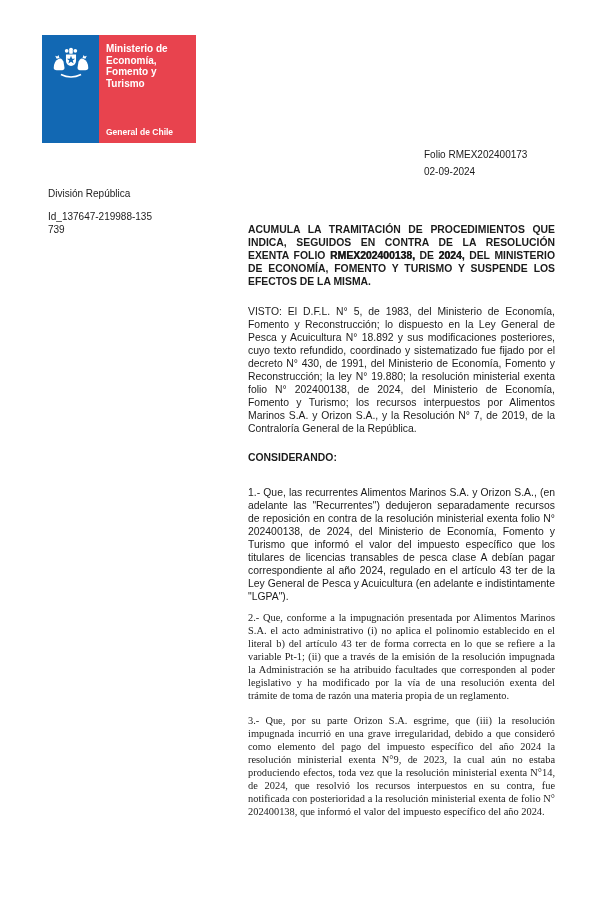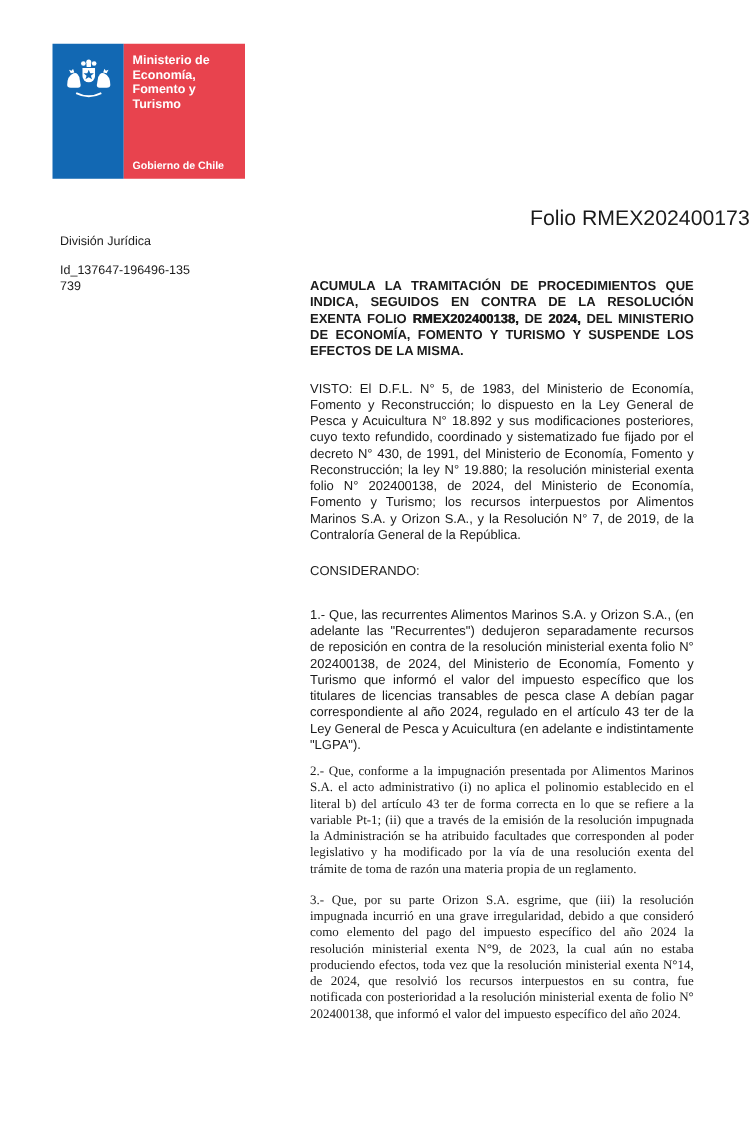--- a/index.html
+++ b/index.html
@@ -112,7 +112,7 @@
     </div>
     <div class="logo-red">
       <div class="ministry-name">Ministerio de Economía, Fomento y Turismo</div>
-      <div class="government-label">Gobierno de Chile</div>
+      <div class="government-label">General de Chile</div>
     </div>
   </div>
 

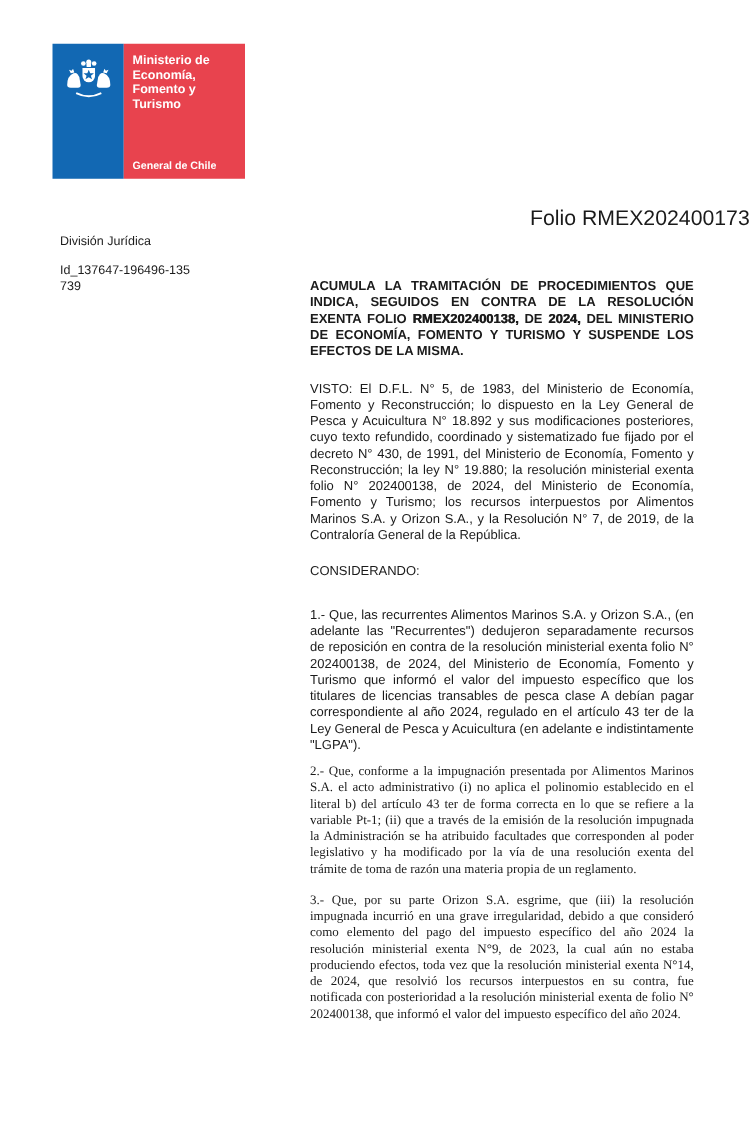--- a/index.html
+++ b/index.html
@@ -45,10 +45,9 @@
   
   .folio-block {
     position: absolute; left: 424px; top: 146px;
-    font-size: 17px; line-height: 17px;
+    font-size: 10px; line-height: 17px;
     font-weight: 500; color: #1a1a1a;
     white-space: nowrap;
-    margin-top: 20px;
   }
 
   

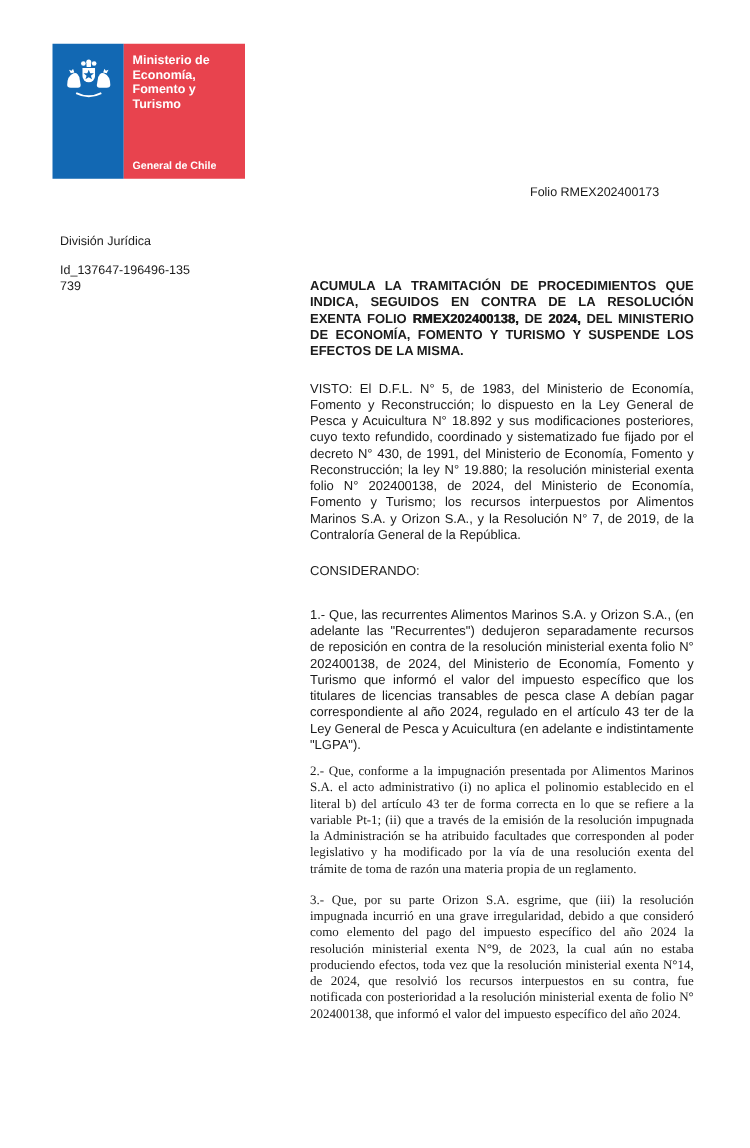--- a/index.html
+++ b/index.html
@@ -117,6 +117,7 @@
 
   <div class="folio-block">
     <div>Folio RMEX202400173</div>
+    <div>02-09-2024</div>
   </div>
 
   <div class="division">División Jurídica</div>

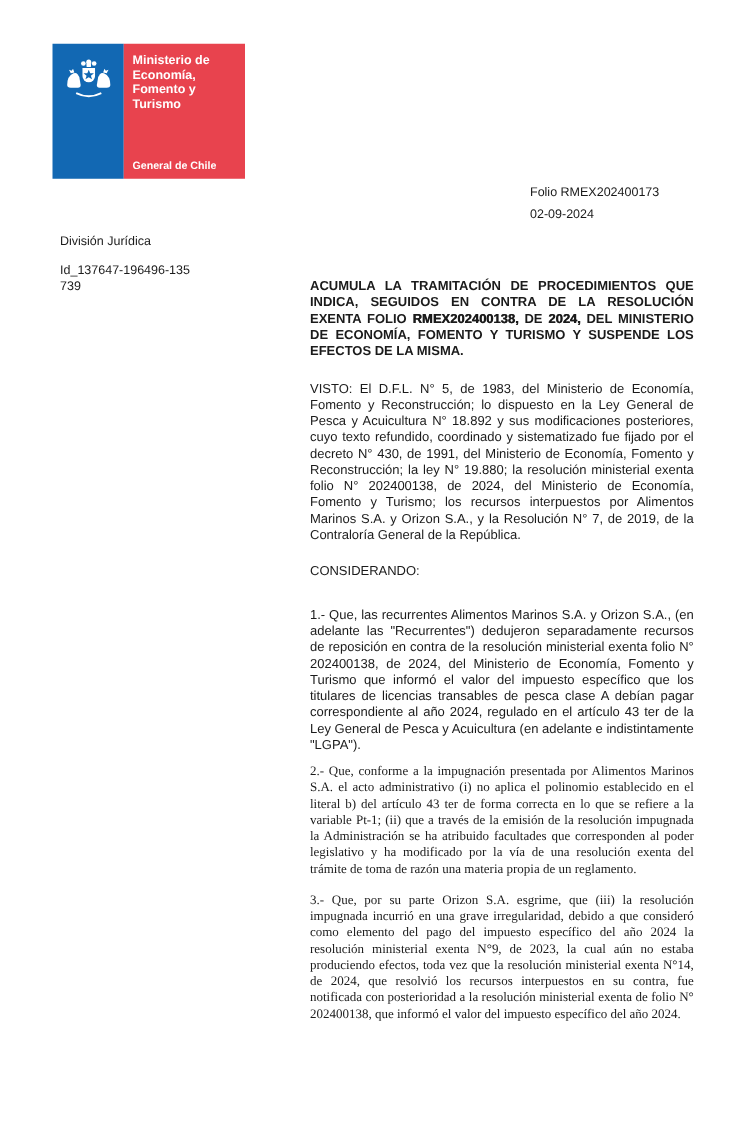--- a/index.html
+++ b/index.html
@@ -120,7 +120,7 @@
     <div>02-09-2024</div>
   </div>
 
-  <div class="division">División Jurídica</div>
+  <div class="division">División República</div>
   <div class="doc-id">Id_137647-196496-135739</div>
 
   <div class="doc-body">

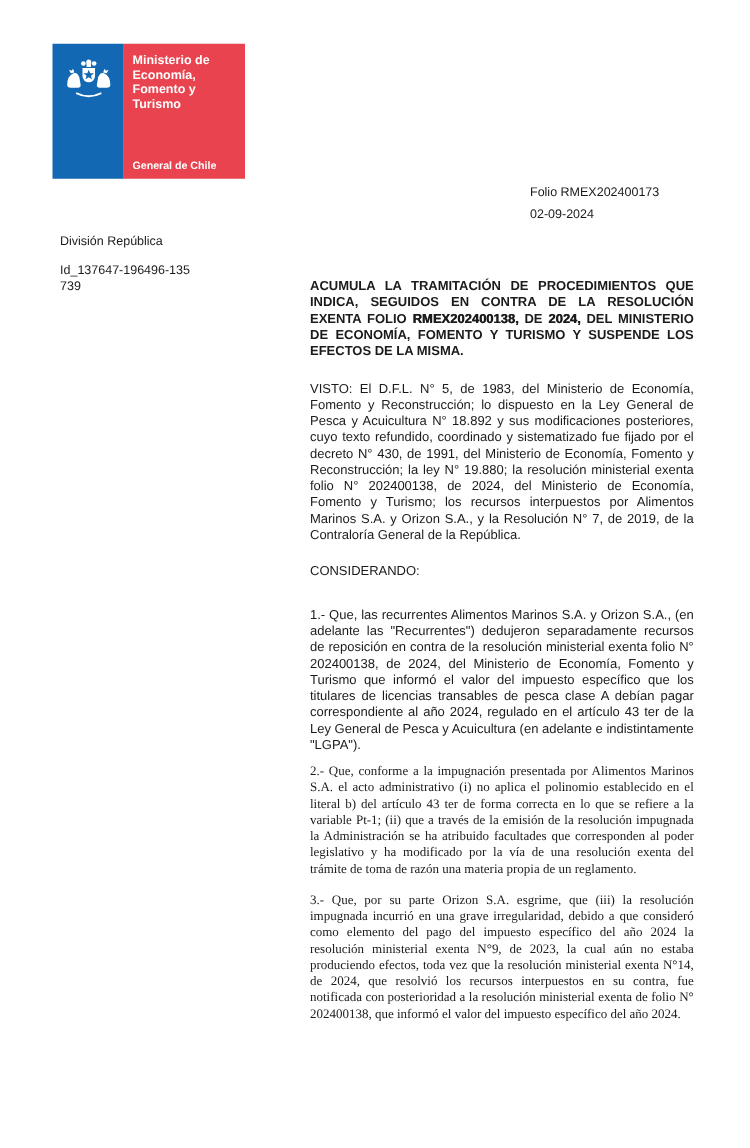--- a/index.html
+++ b/index.html
@@ -121,7 +121,7 @@
   </div>
 
   <div class="division">División República</div>
-  <div class="doc-id">Id_137647-196496-135739</div>
+  <div class="doc-id">Id_137647-219988-135739</div>
 
   <div class="doc-body">
 

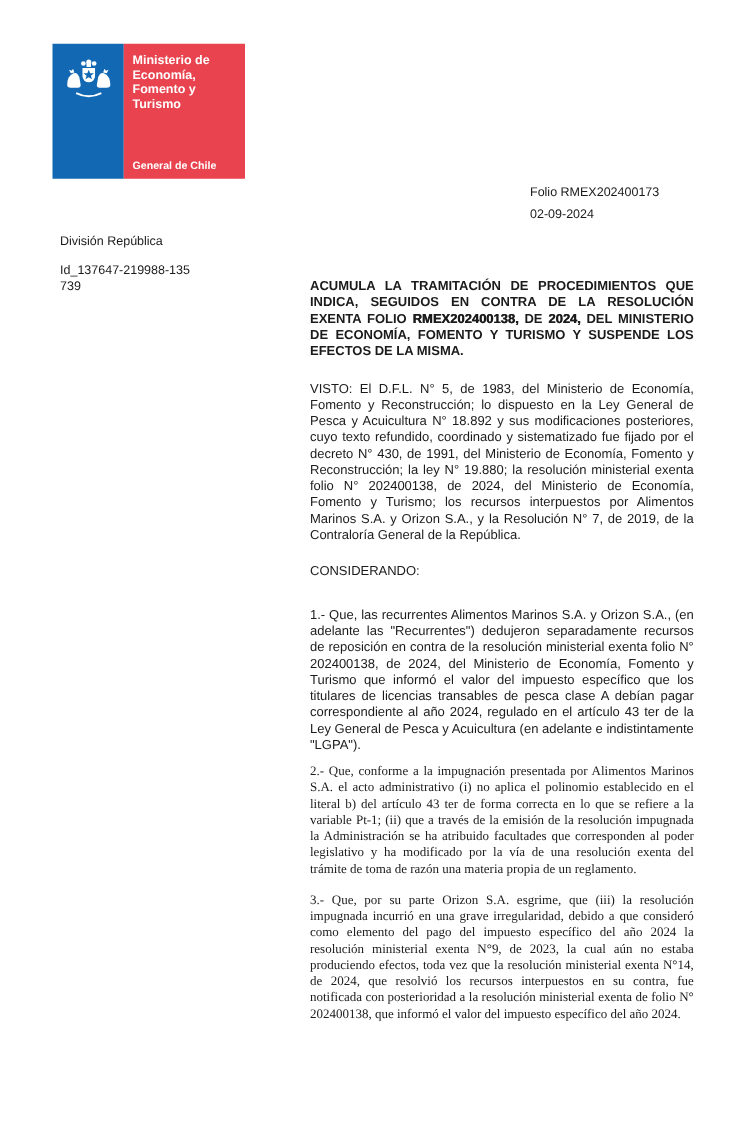--- a/index.html
+++ b/index.html
@@ -72,7 +72,7 @@
   .title-par { font-weight: bold; margin-bottom: 17px !important; }
   .xbold { text-shadow: 0.4px 0 currentColor; }
   .visto-par { margin-bottom: 16px !important; }
-  .considerando { font-weight: normal; margin-bottom: 22px !important; }
+  .considerando { font-weight: bold; margin-bottom: 22px !important; }
   .num-par { margin-bottom: 9px !important; }
   .num-par + .num-par { margin-top: 0; font-family: Liberation Serif, serif; }
   .gap-sm { margin-bottom: 8px !important; }

